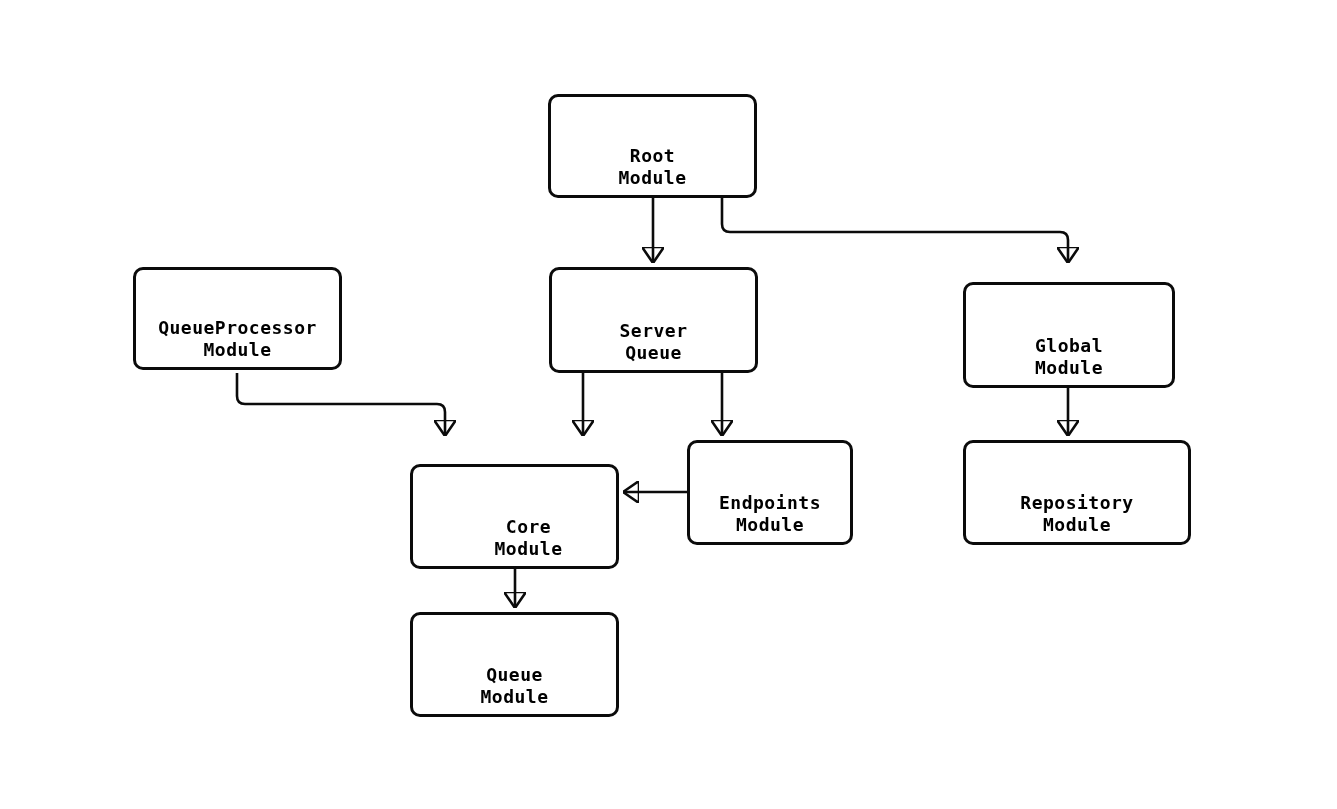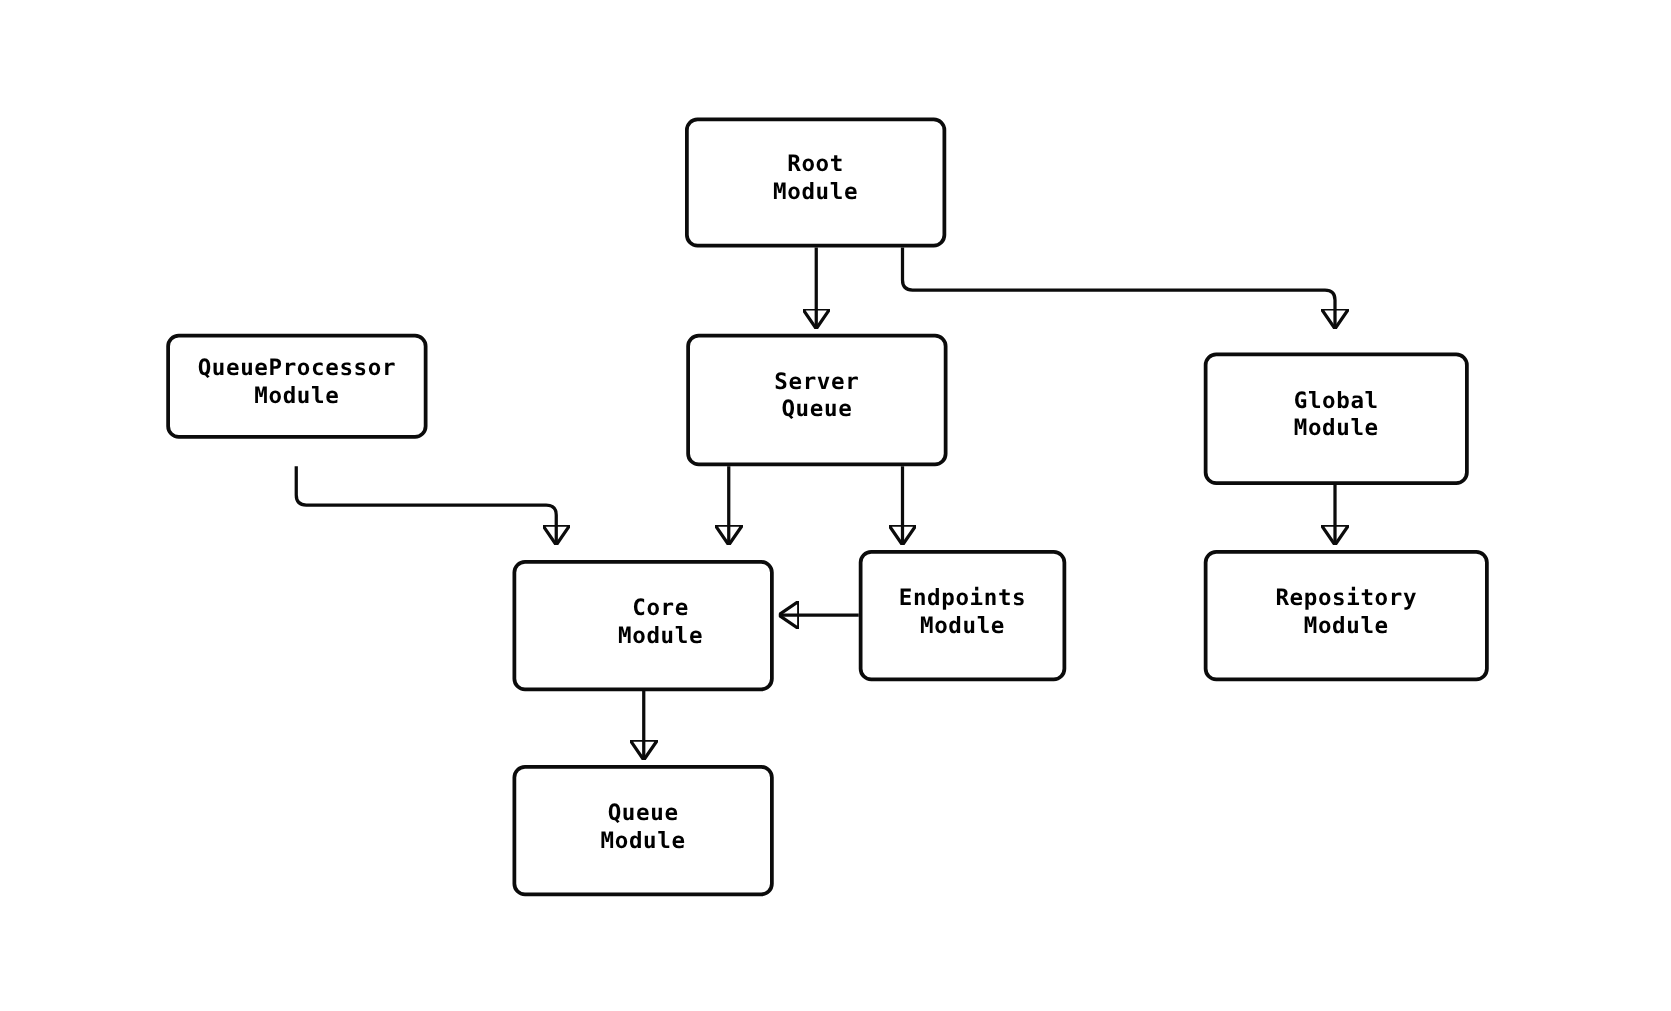--- a/index.html
+++ b/index.html
@@ -36,7 +36,7 @@
     border: 3px solid #0b0b0b;
     border-radius: 10px;
     display: flex;
-    align-items: center;
+    align-items: flex-end;
     justify-content: center;
     text-align: center;
   }

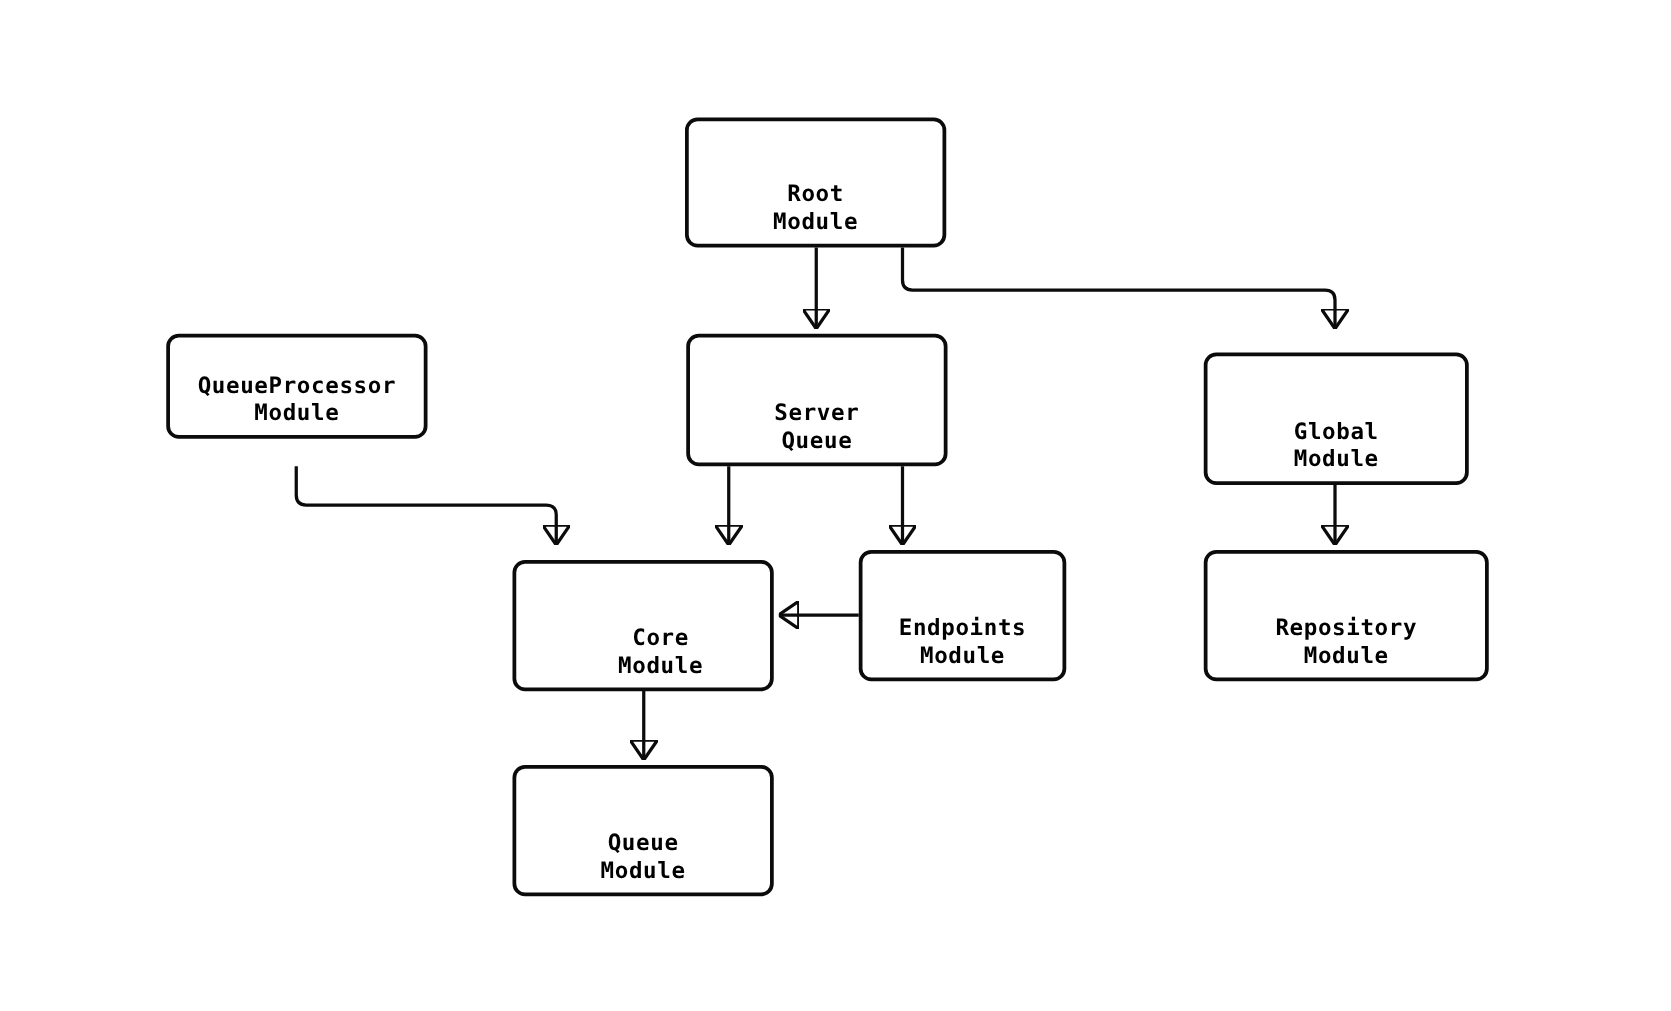--- a/index.html
+++ b/index.html
@@ -50,7 +50,7 @@
     padding-bottom: 6px;
   }
   .node-root          { left: 548px;  top: 94px;  height: 104px; }
-  .node-queueprocessor{ left: 133px;  top: 267px; height: 84px; }
+  .node-queueprocessor{ left: 133px;  top: 267px; height: 103px; }
   .node-server        { left: 549px;  top: 267px; height: 106px; }
   .node-global        { left: 963px;  top: 267px; width: 212px; height: 106px; margin-top: 15px; }
   .node-core          { left: 410px;  top: 448px; padding-left: 28px; }

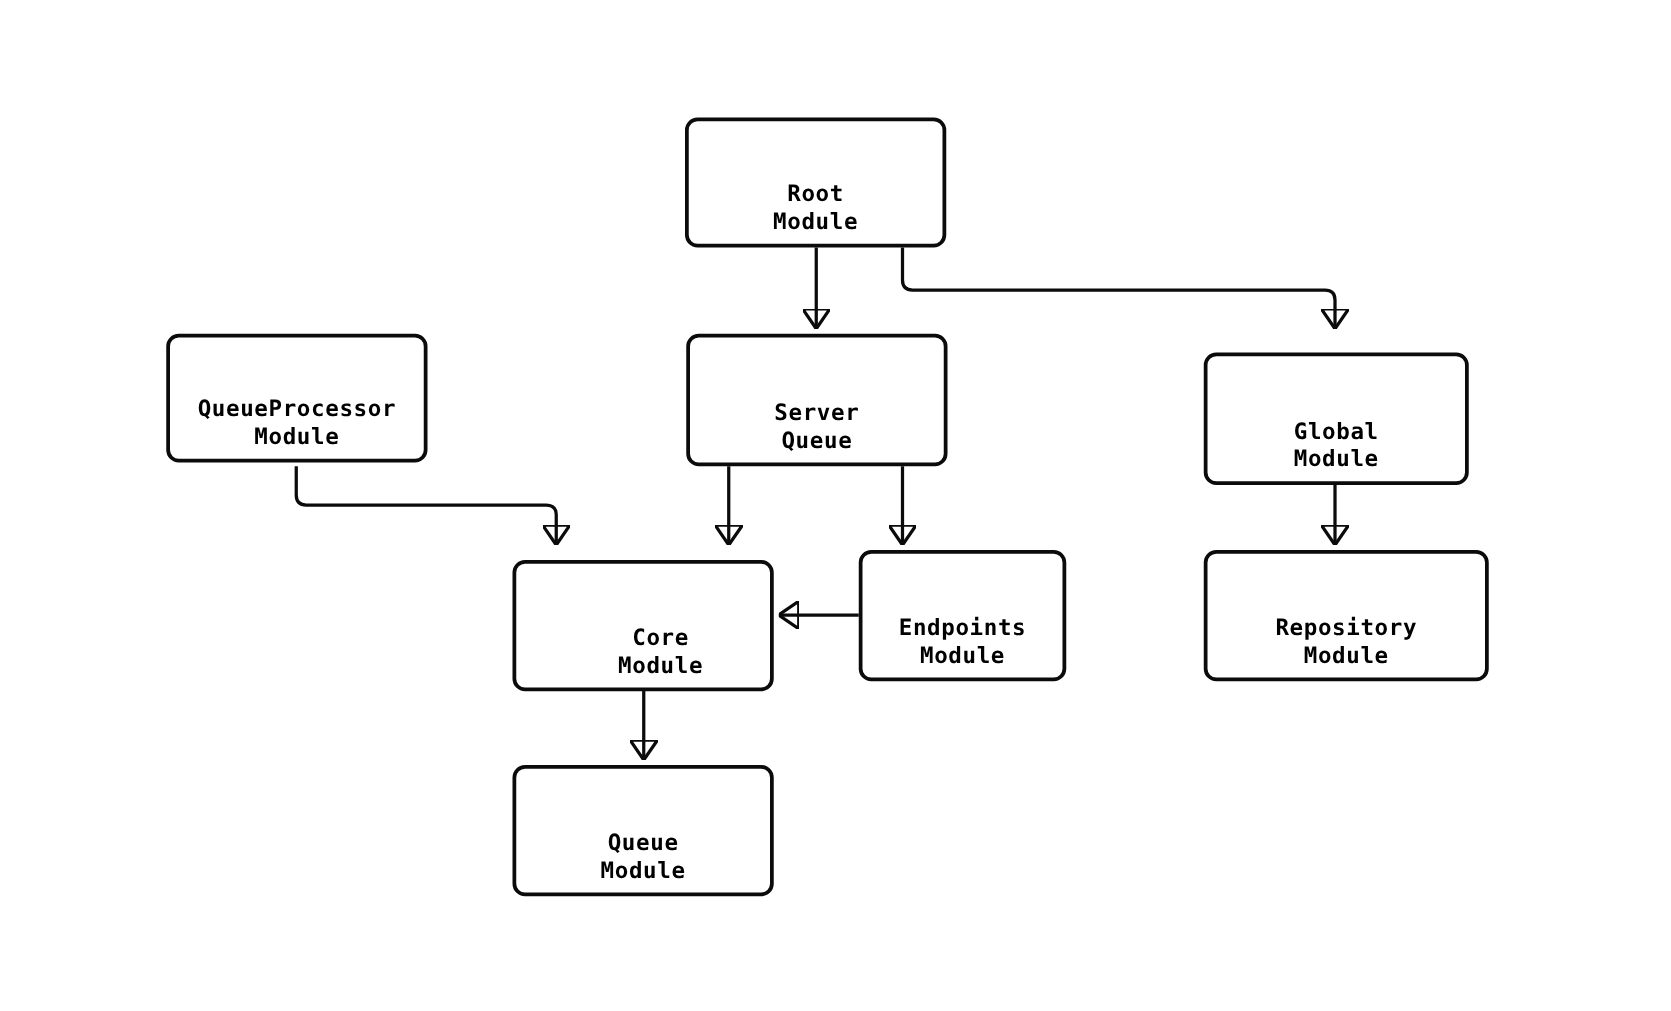--- a/index.html
+++ b/index.html
@@ -53,7 +53,7 @@
   .node-queueprocessor{ left: 133px;  top: 267px; height: 103px; }
   .node-server        { left: 549px;  top: 267px; height: 106px; }
   .node-global        { left: 963px;  top: 267px; width: 212px; height: 106px; margin-top: 15px; }
-  .node-core          { left: 410px;  top: 448px; padding-left: 28px; }
+  .node-core          { left: 410px;  top: 464px; padding-left: 28px; }
   .node-endpoints     { left: 687px;  top: 440px; width: 166px; }
   .node-repository    { left: 963px;  top: 440px; width: 228px; }
   .node-queue         { left: 410px;  top: 612px; }

